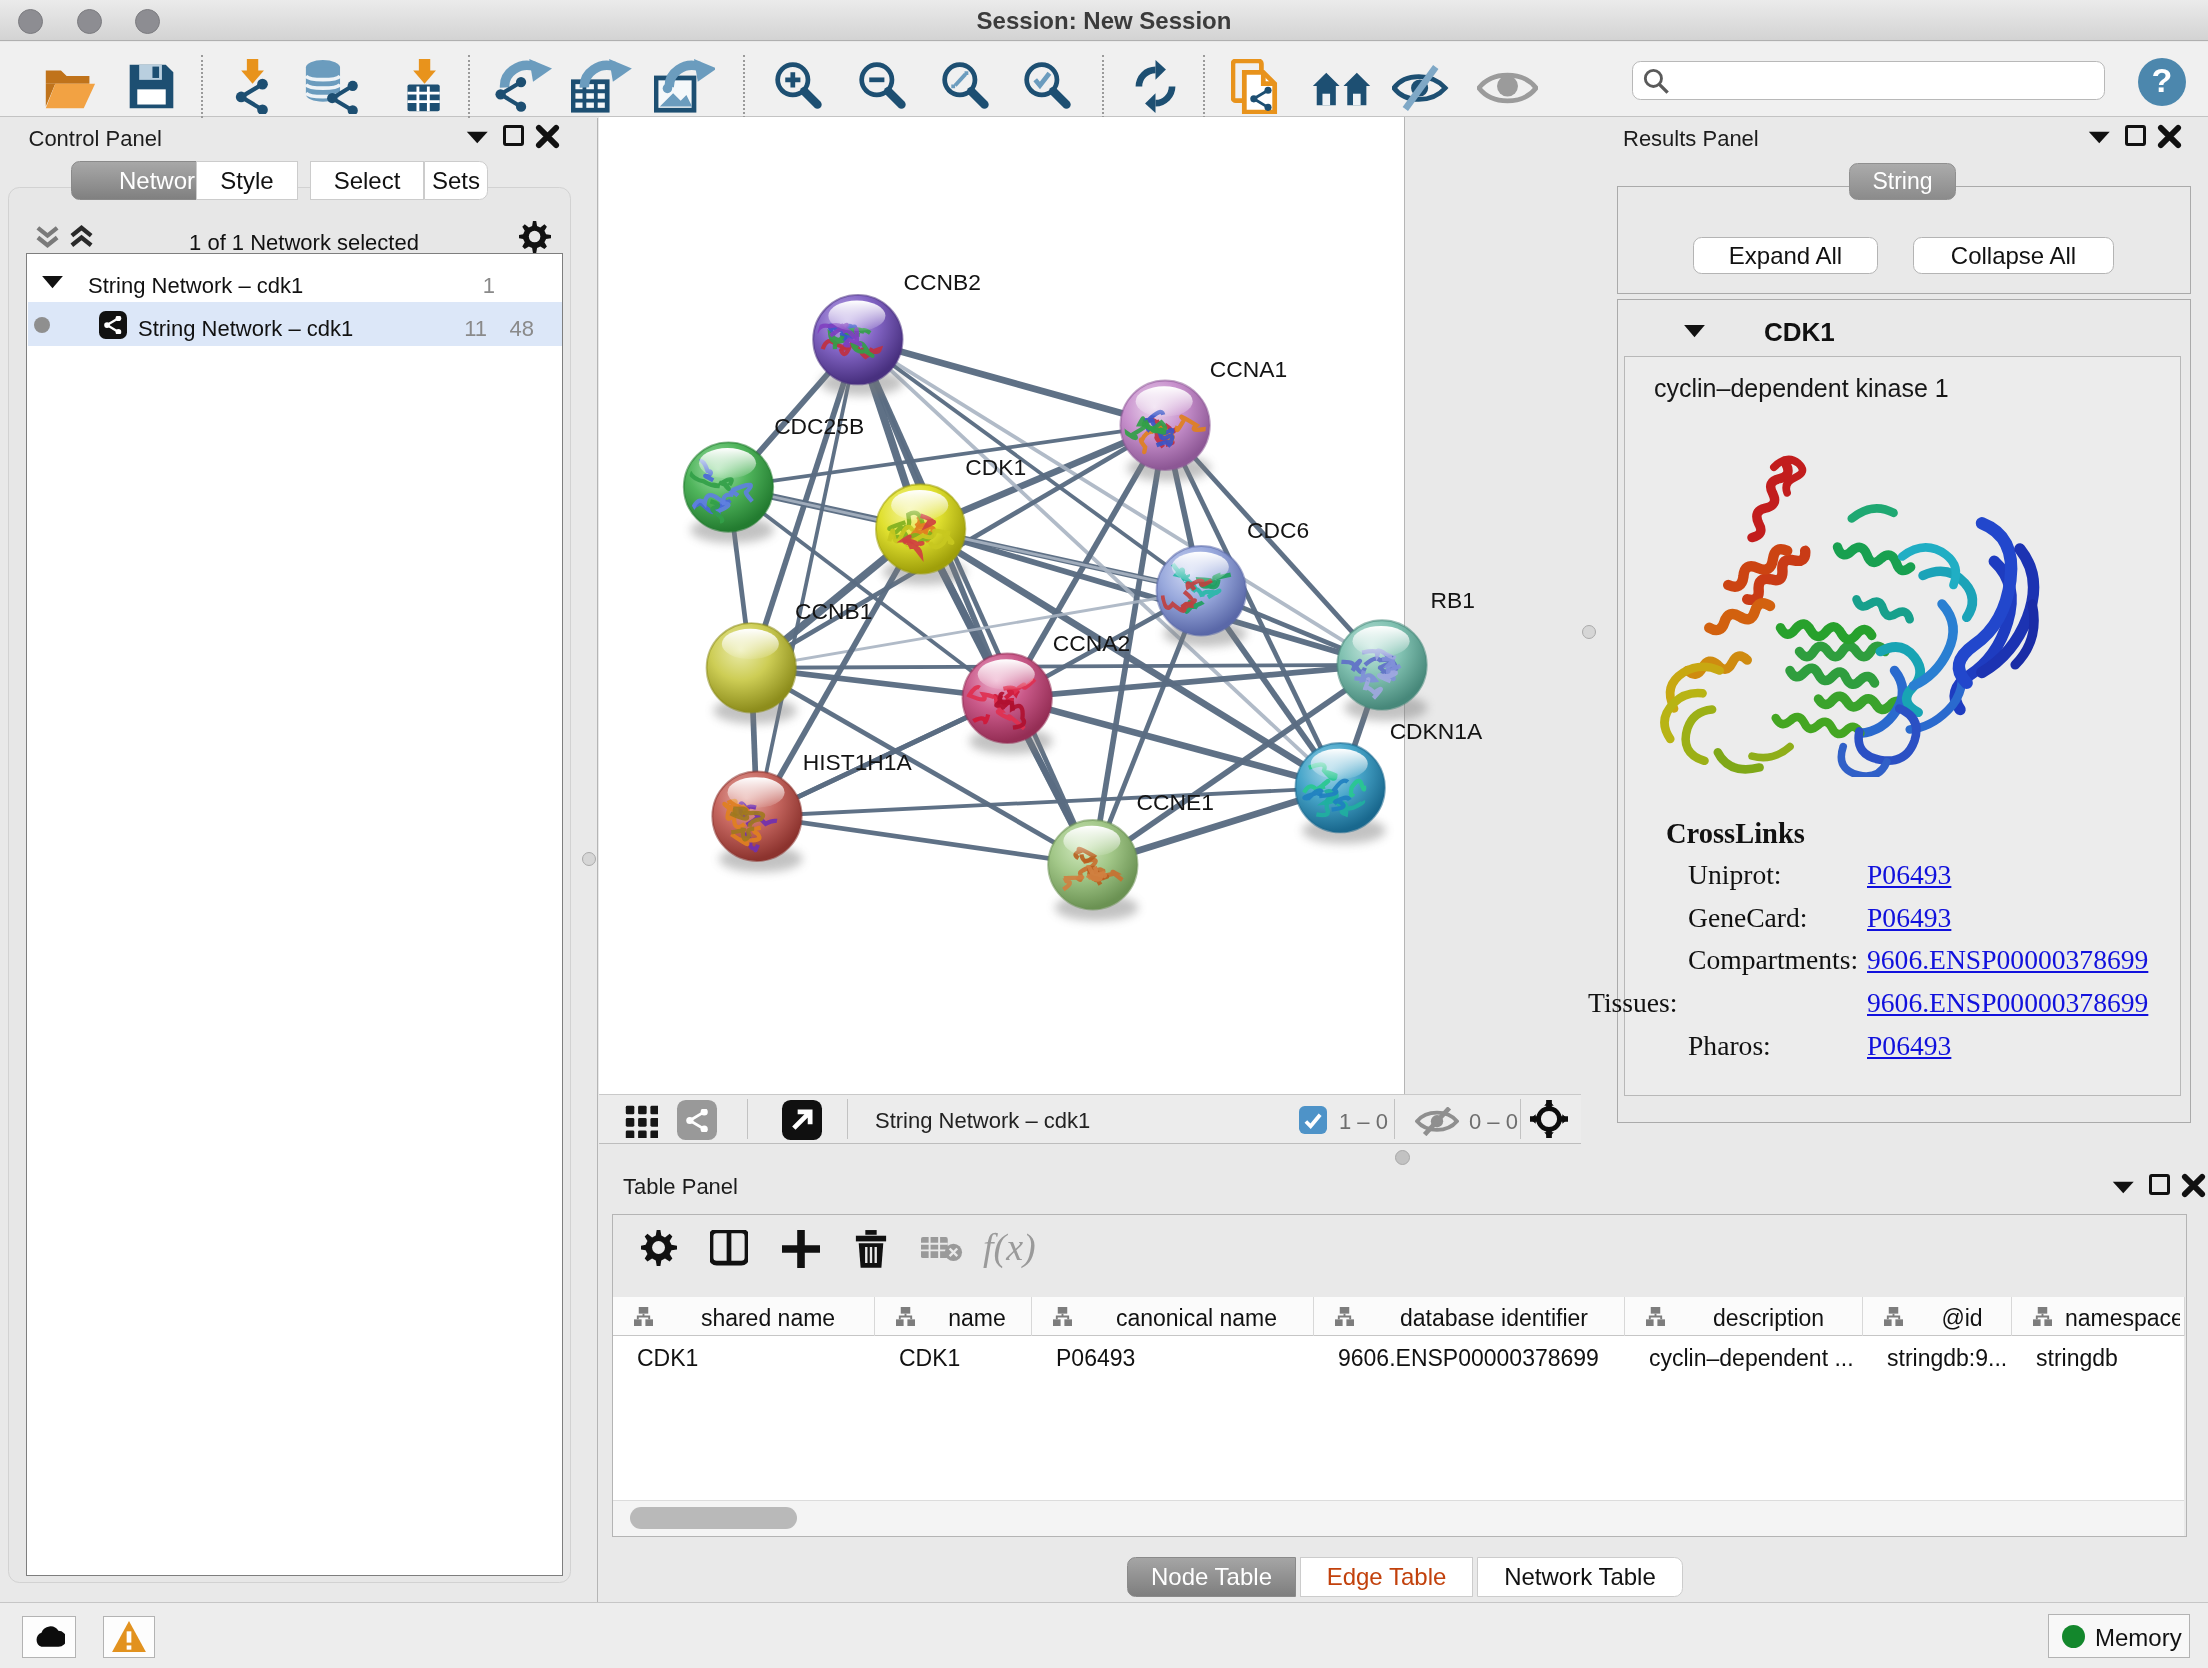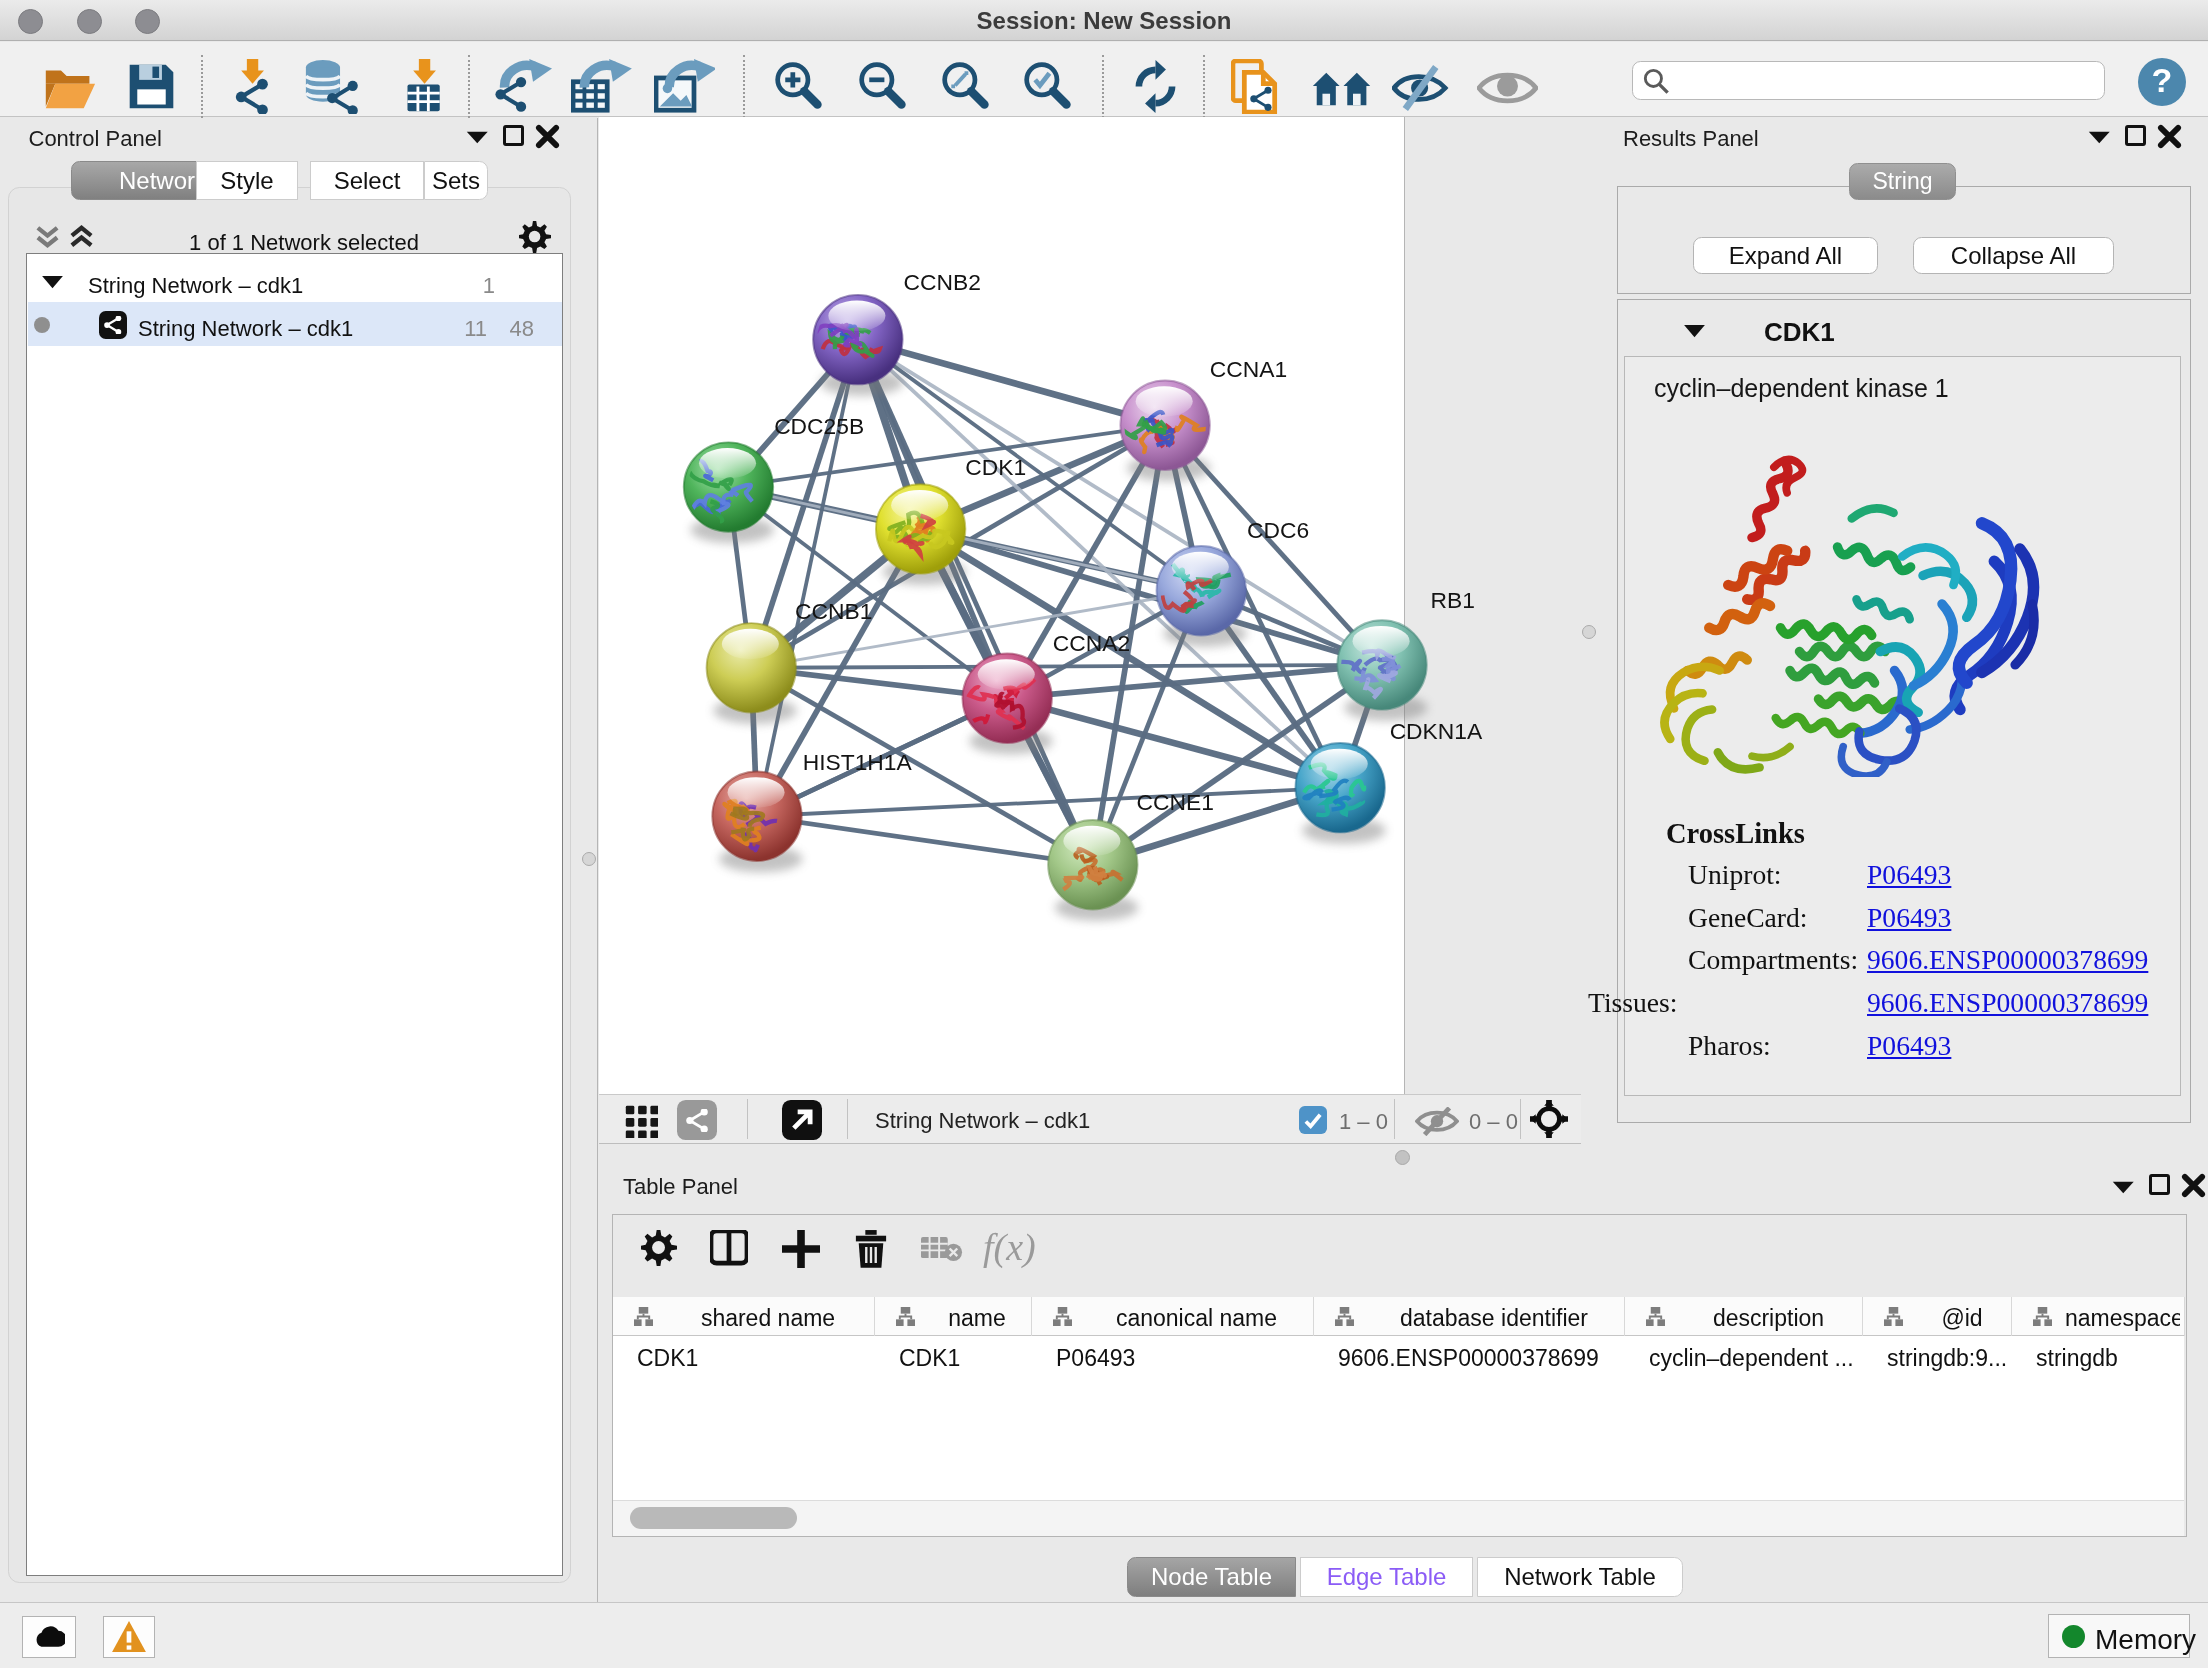--- a/index.html
+++ b/index.html
@@ -773,7 +773,7 @@
 <div class="abs" style="left:613px;top:1500px;width:1571px;height:36px;background:#f4f4f4;border-top:1px solid #dcdcdc"></div>
 <div class="abs" style="left:630px;top:1507px;width:167px;height:22px;background:#b9b9b9;border-radius:11.4px"></div>
 <div class="abs" style="left:1127px;top:1557px;width:169px;height:40px;background:linear-gradient(#a5a5a5,#7e7e7e);color:#fff;border:1px solid #8a8a8a;border-radius:8.6px 0 0 8.6px;font-size:24px;text-align:center;line-height:38px">Node Table</div>
-<div class="abs" style="left:1300px;top:1557px;width:173px;height:40px;background:#ffffff;color:#8b5cf6;border:1px solid #cccccc;font-size:24px;text-align:center;line-height:38px">Edge Table</div>
+<div class="abs" style="left:1300px;top:1557px;width:173px;height:40px;background:#ffffff;color:#c2410c;border:1px solid #cccccc;font-size:24px;text-align:center;line-height:38px">Edge Table</div>
 <div class="abs" style="left:1477px;top:1557px;width:206px;height:40px;background:#ffffff;color:#111;border:1px solid #cccccc;border-radius:0 8.6px 8.6px 0;font-size:24px;text-align:center;line-height:38px">Network Table</div>
 <div class="abs" style="left:0;top:1602px;width:2208px;height:67px;background:#ededed;border-top:1px solid #c6c6c6"></div>
 <div class="abs" style="left:22px;top:1616px;width:54px;height:42px;background:#fdfdfd;border:1.9px solid #b3b3b3"></div>

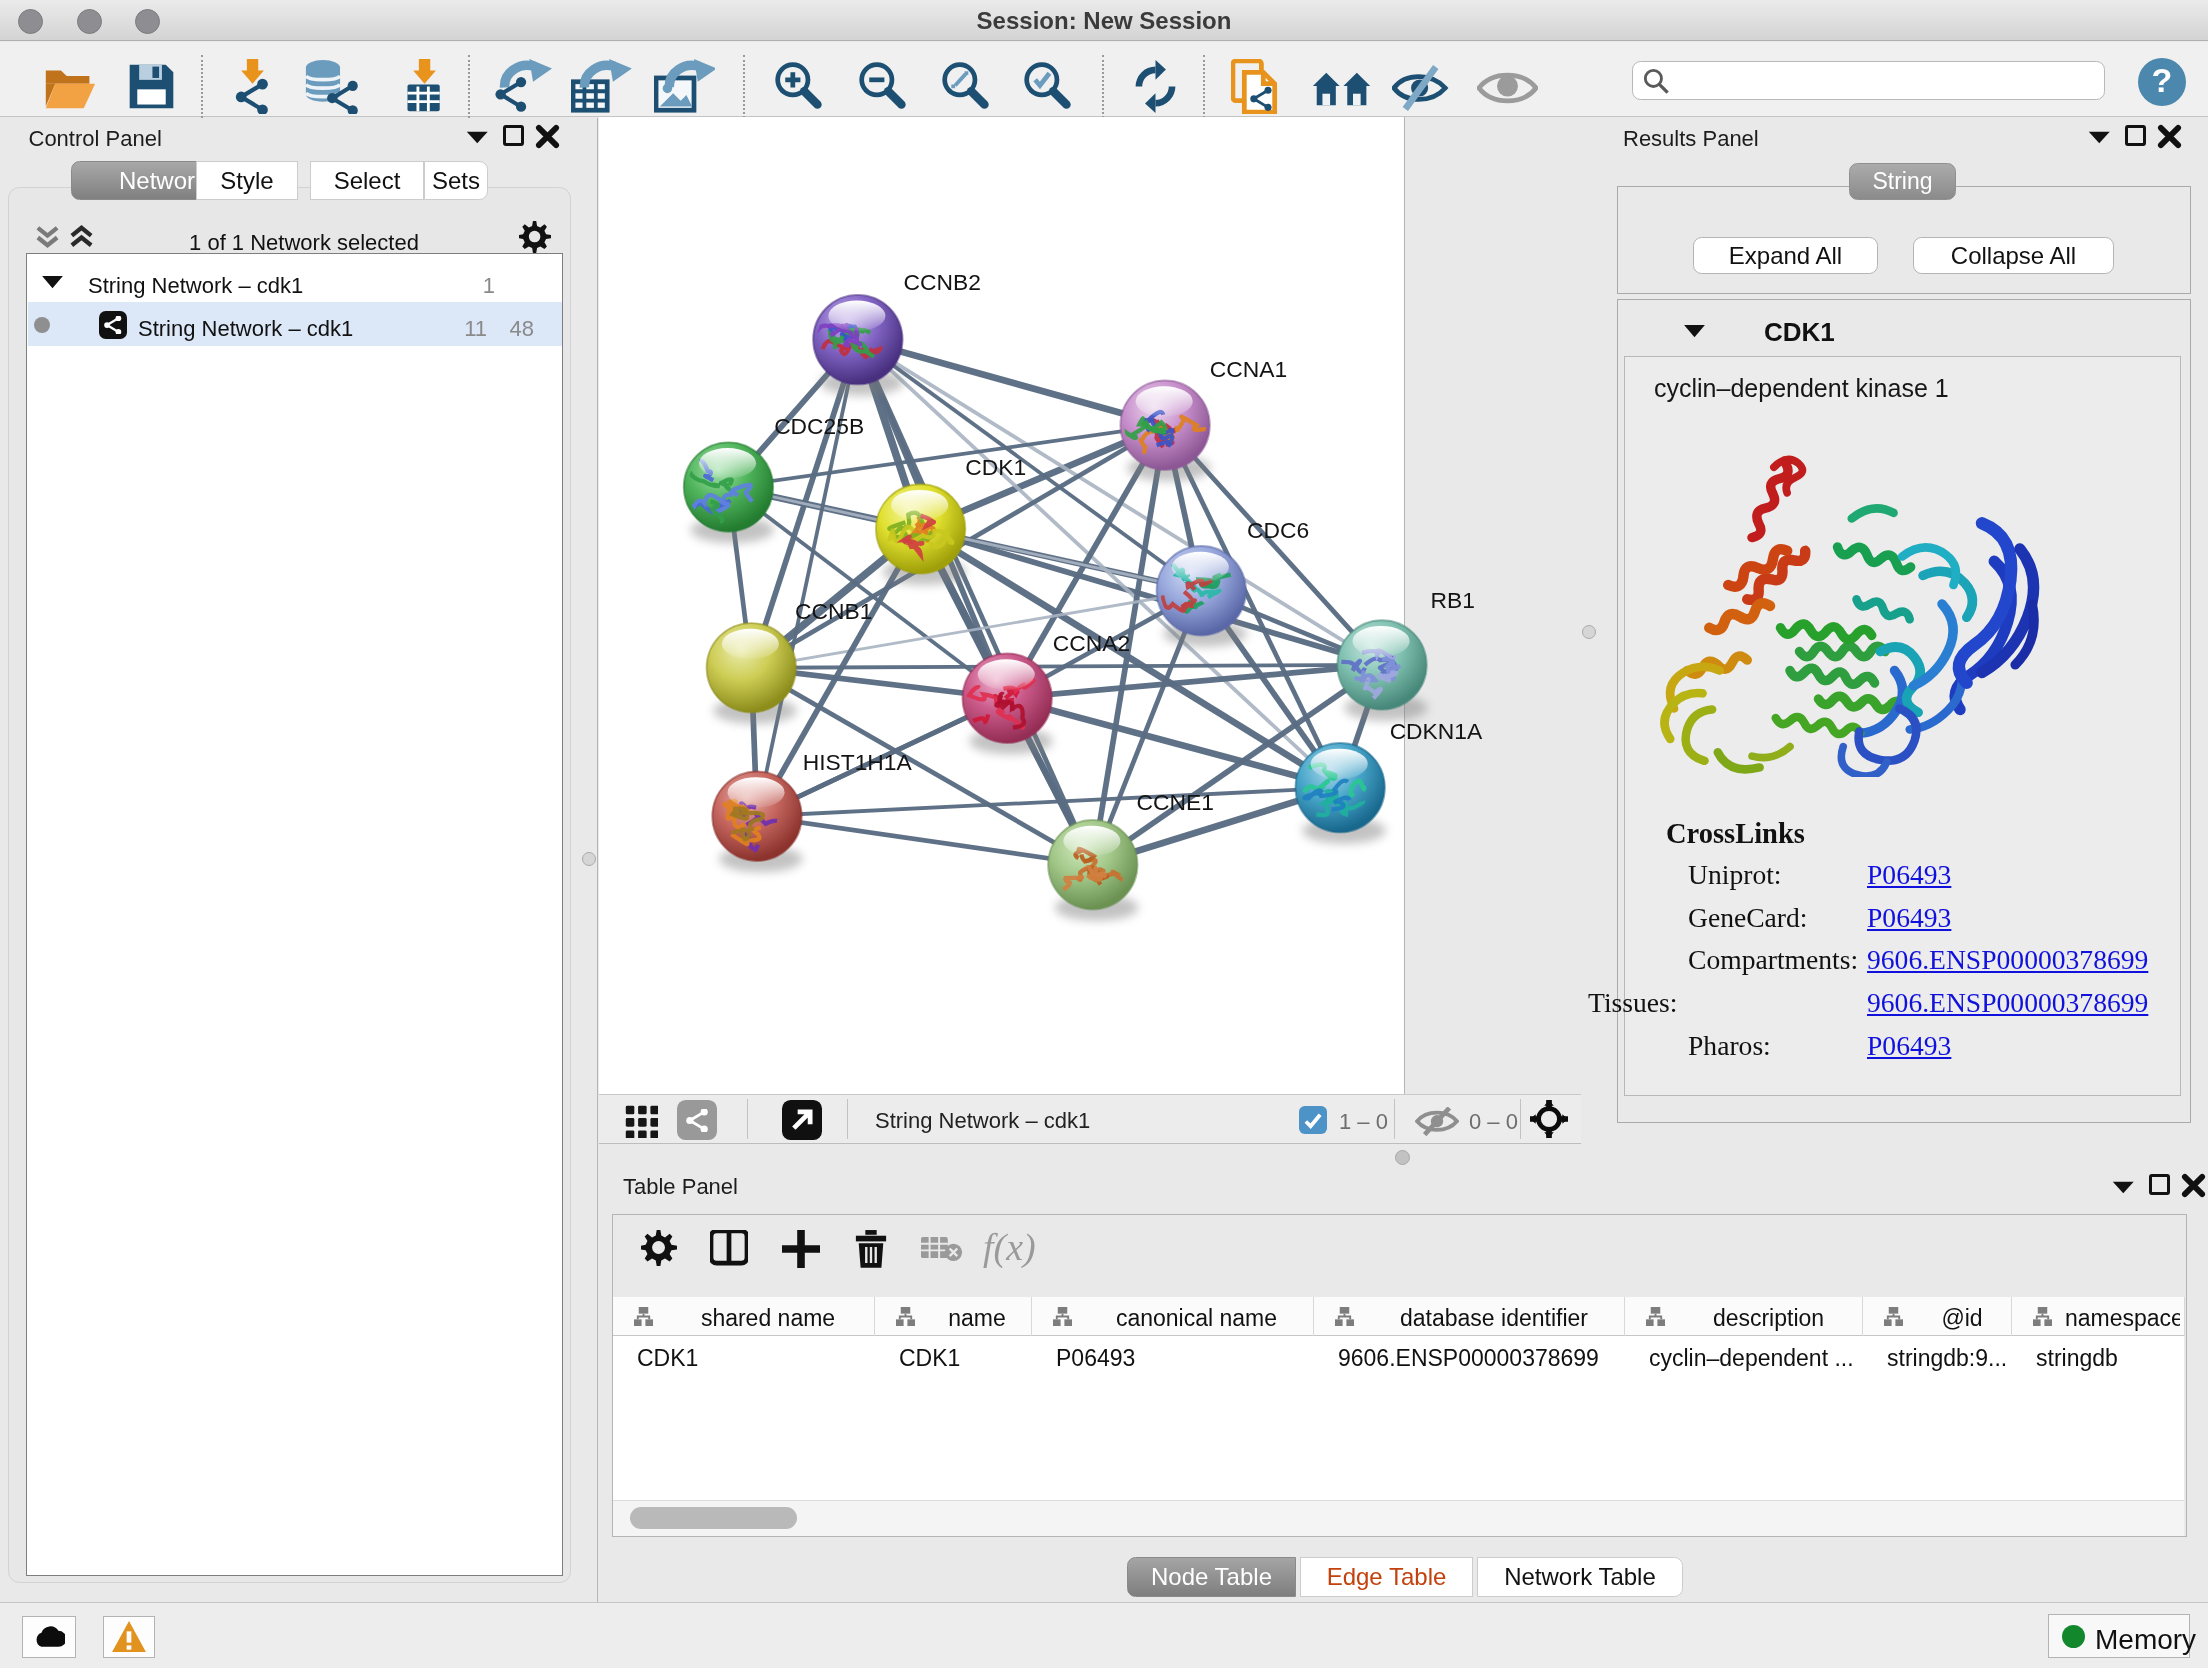--- a/index.html
+++ b/index.html
@@ -788,6 +788,6 @@
   </svg>
 <div class="abs" style="left:2048px;top:1614px;width:142px;height:44px;background:#f8f8f8;border:1.9px solid #b3b3b3"></div>
 <div class="abs" style="left:2062px;top:1625px;width:23px;height:23px;border-radius:50%;background:#13872c"></div>
-<div class="abs" style="left:2095px;top:1624px;font-size:28px;color:#111">Memory</div>
+<div class="abs" style="left:2095px;top:1624px;font-size:24px;color:#111">Memory</div>
 
 </body></html>

